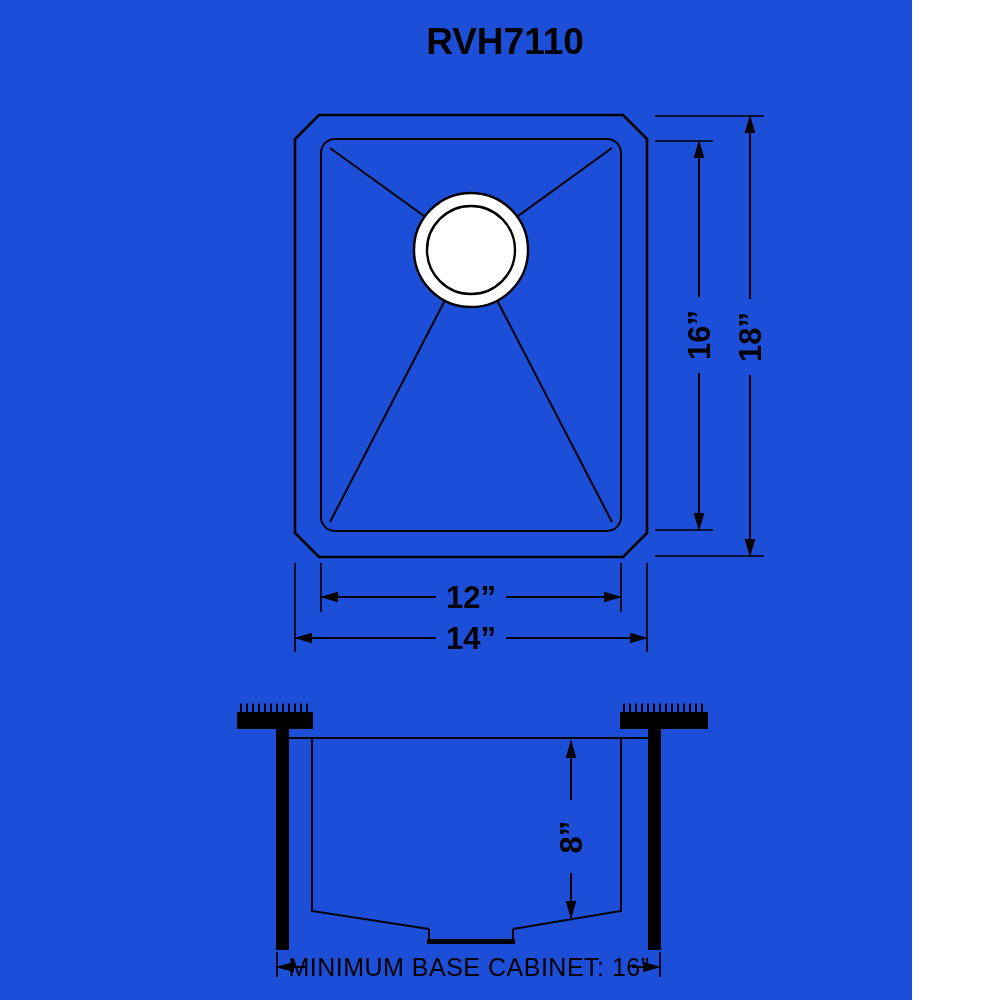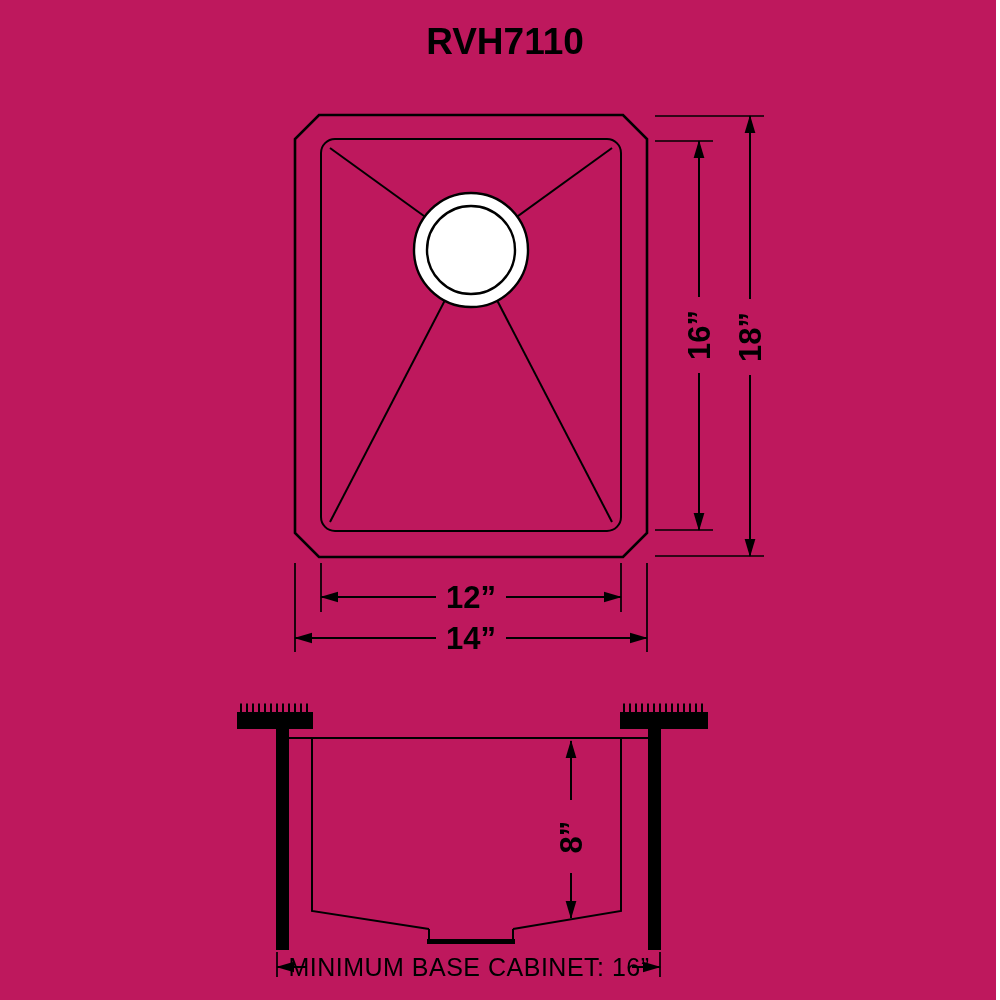--- a/index.html
+++ b/index.html
@@ -5,8 +5,8 @@
   html,body{margin:0;padding:0;background:#ffffff;}
   .canvas{
     position:relative;
-    width:996px;height:1000px;
-    background:#be185d;
+    width:912px;height:1000px;
+    background:#1d4ed8;
     font-family:"Liberation Sans", sans-serif;
   }
   svg{display:block;}

